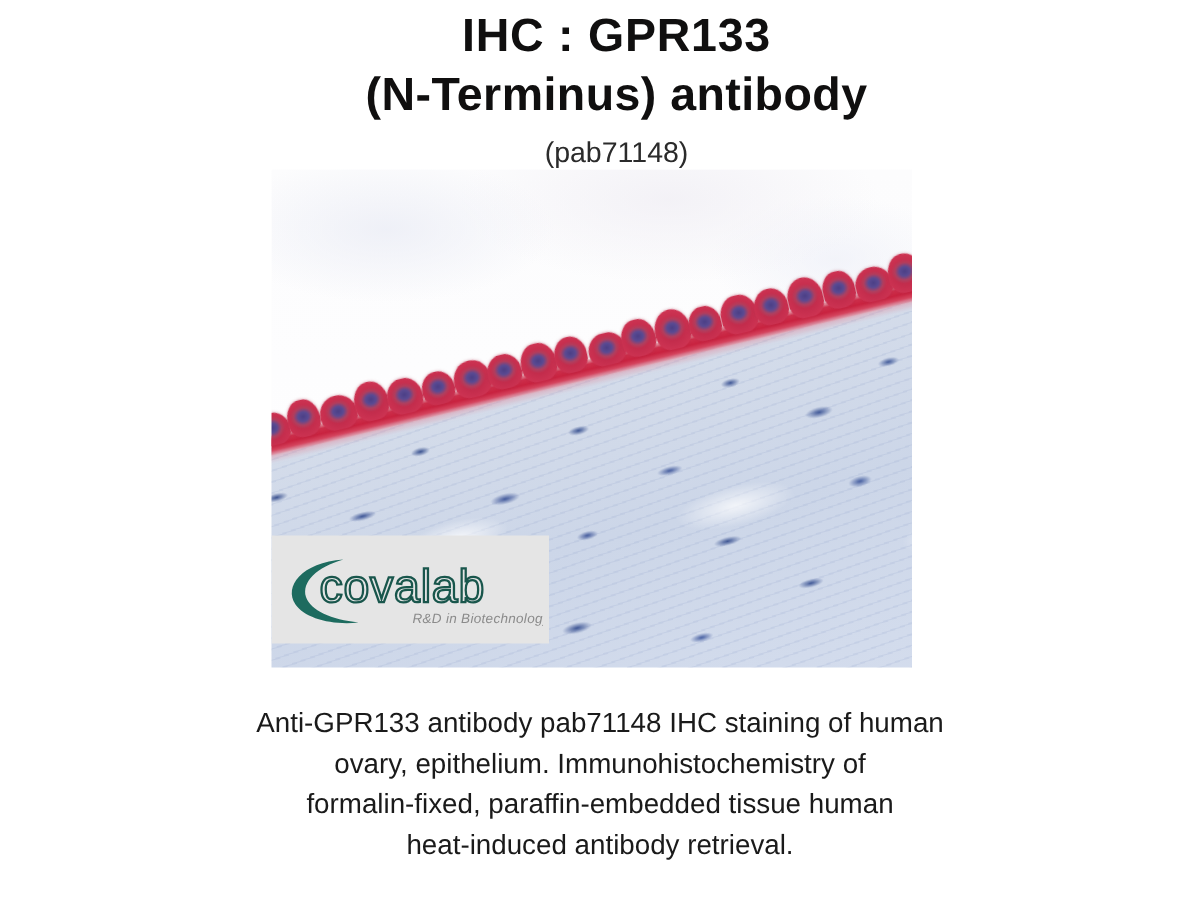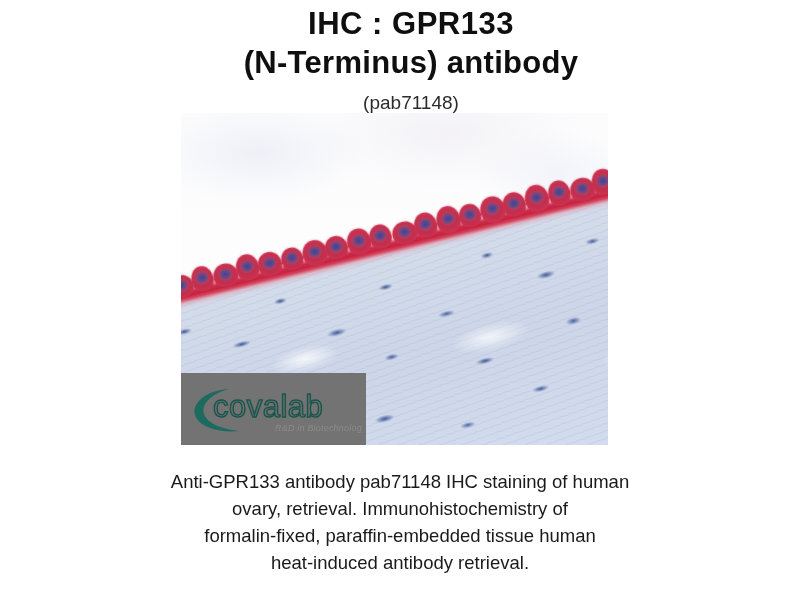--- a/index.html
+++ b/index.html
@@ -197,10 +197,10 @@
   .logo-box {
     position: absolute;
     left: 0px;
-    top: 260px;
+    top: 244px;
     width: 185px;
     height: 72px;
-    background: #737373;
+    background: #e5e5e5;
     overflow: hidden;
   }
   .logo-inner {

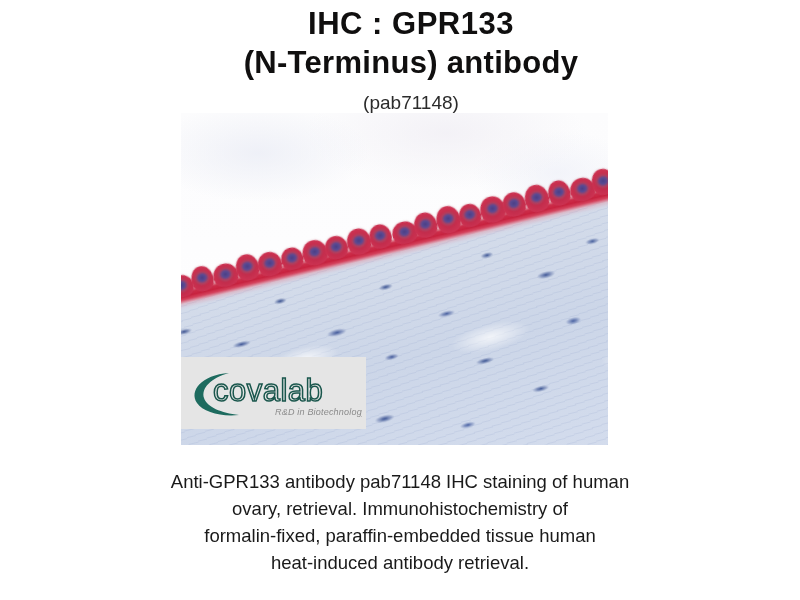--- a/index.html
+++ b/index.html
@@ -288,7 +288,7 @@
 
   <div class="caption">
     <span class="cap-line">Anti-GPR133 antibody pab71148 IHC staining of human</span>
-    <span class="cap-line">ovary, retrieval. Immunohistochemistry of</span>
+    <span class="cap-line">ovary, epithelium. Immunohistochemistry of</span>
     <span class="cap-line">formalin-fixed, paraffin-embedded tissue human</span>
     <span class="cap-line">heat-induced antibody retrieval.</span>
   </div>

